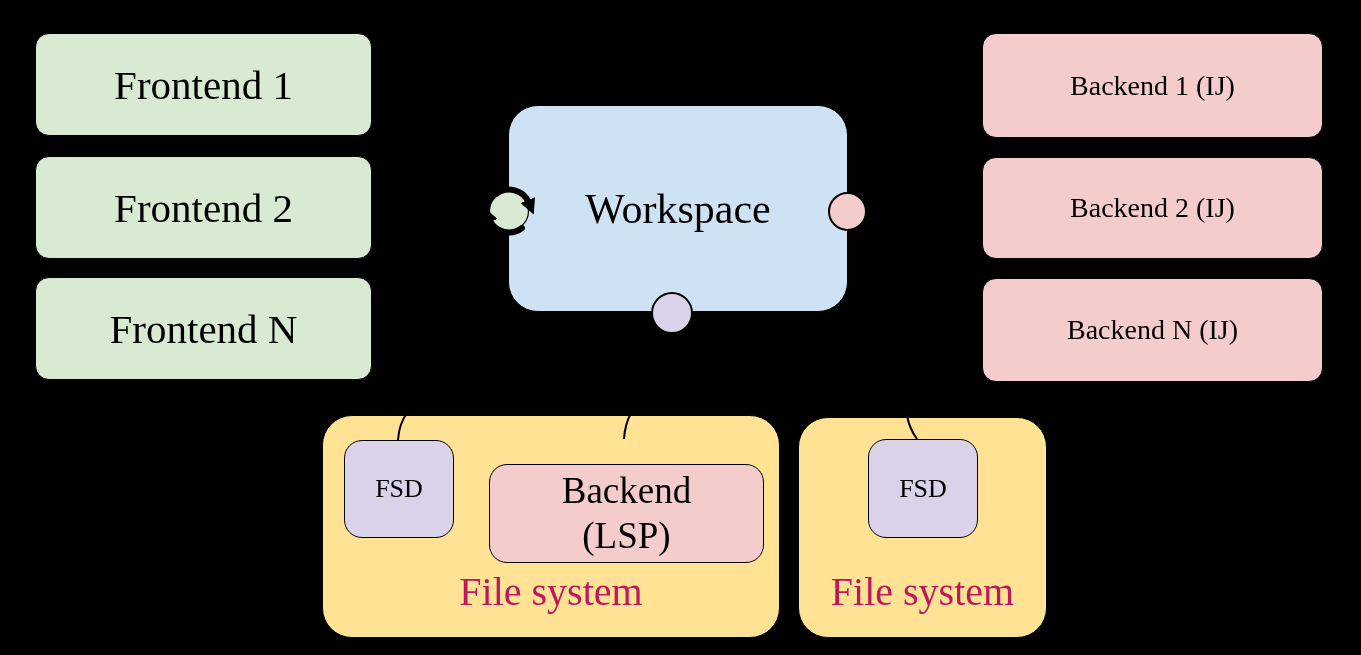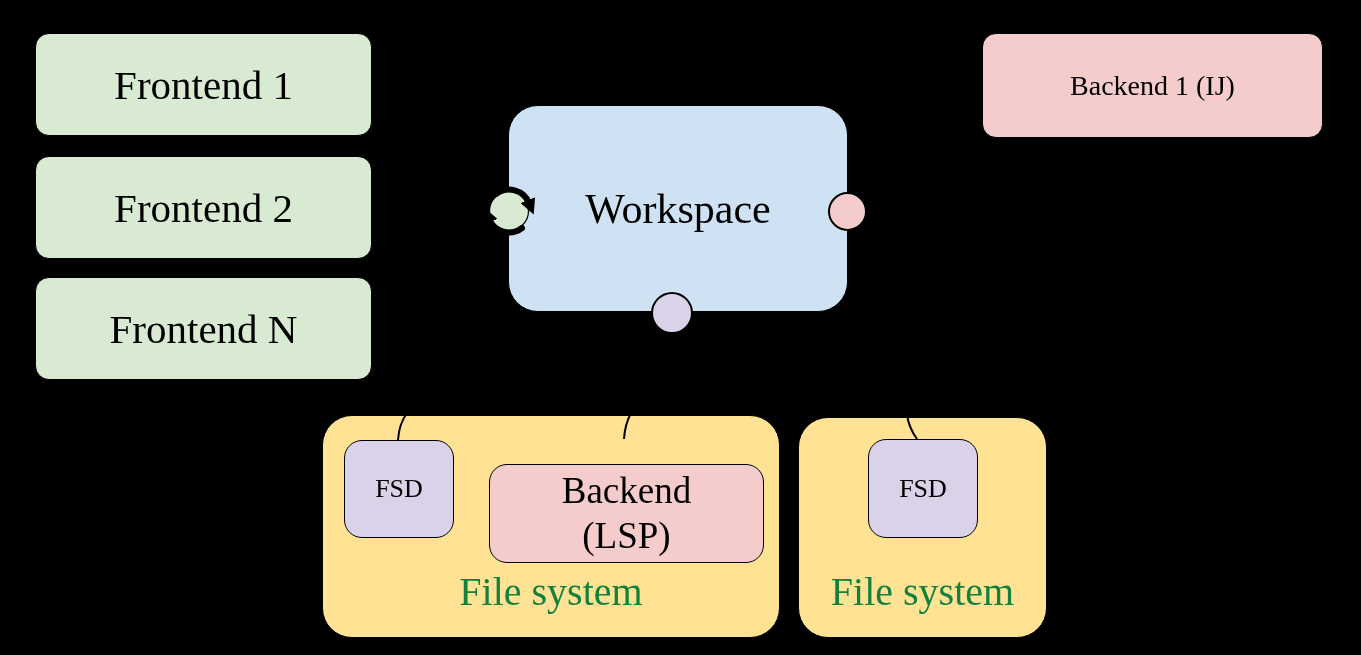--- a/index.html
+++ b/index.html
@@ -67,6 +67,9 @@
   <div class="node backend" id="backend-1">
     <span>Backend 1 (IJ)</span>
   </div>
+  <div class="node backend" id="backend-2">
+    <span>Backend 2 (IJ)</span>
+  </div>
 
   <div class="node fs" id="fs-1">
     <div class="fsd" id="fsd-1">

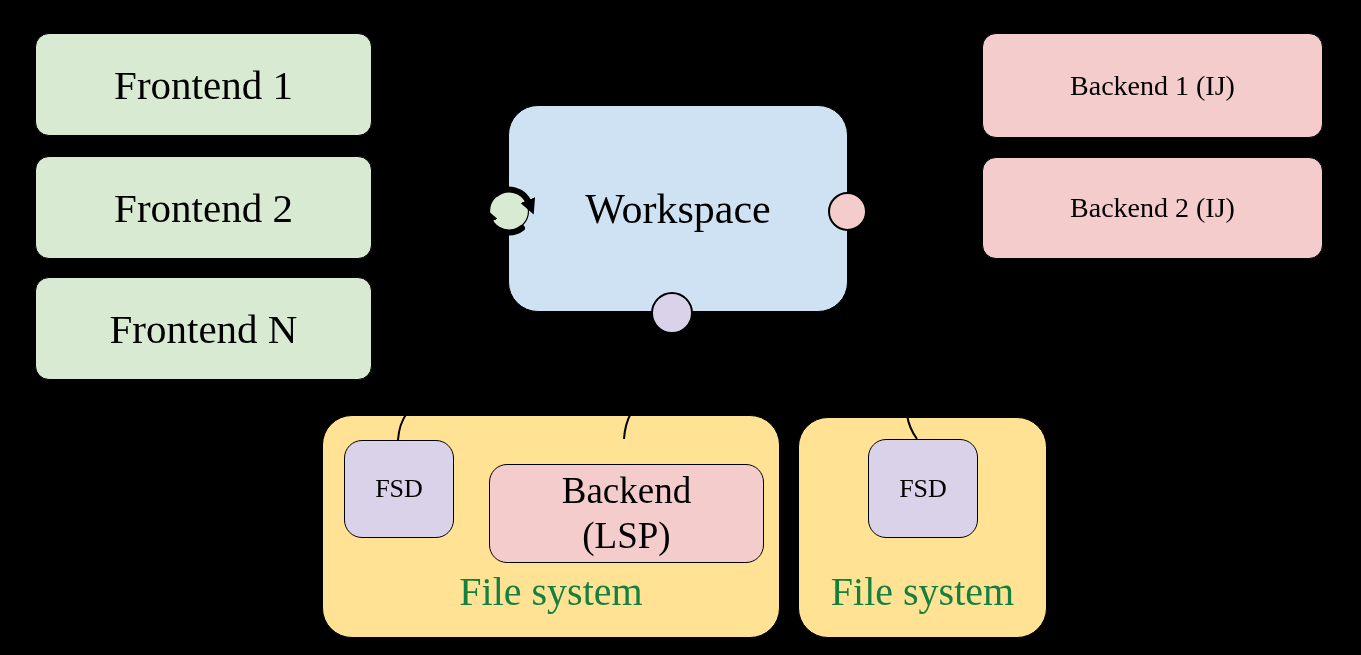--- a/index.html
+++ b/index.html
@@ -70,6 +70,9 @@
   <div class="node backend" id="backend-2">
     <span>Backend 2 (IJ)</span>
   </div>
+  <div class="node backend" id="backend-3">
+    <span>Backend N (IJ)</span>
+  </div>
 
   <div class="node fs" id="fs-1">
     <div class="fsd" id="fsd-1">

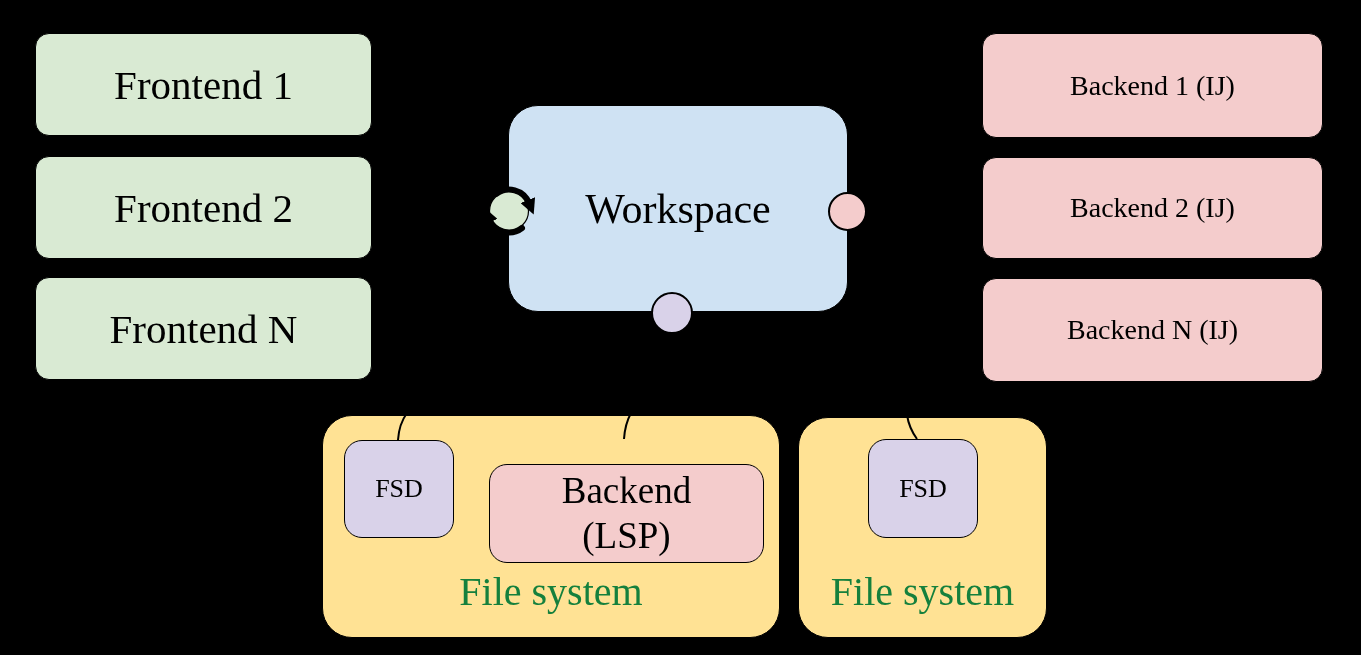--- a/index.html
+++ b/index.html
@@ -28,7 +28,7 @@
   .fs{background:#ffe294;border-radius:30px;border:1px solid #000;}
   #fs-1{left:322px;top:415px;width:458px;height:223px;}
   #fs-2{left:798px;top:417px;width:249px;height:221px;}
-  .fs-label{position:absolute;left:0;right:0;text-align:center;font-size:40px;line-height:44px;color:#15803d;}
+  .fs-label{position:absolute;left:0;right:0;text-align:center;font-size:40px;line-height:44px;color:#be185d;}
   #fs-1 .fs-label{top:154px;}
   #fs-2 .fs-label{top:152px;}
   .fsd{position:absolute;width:110px;background:#d9d2e9;border:1px solid #000;border-radius:18px;

